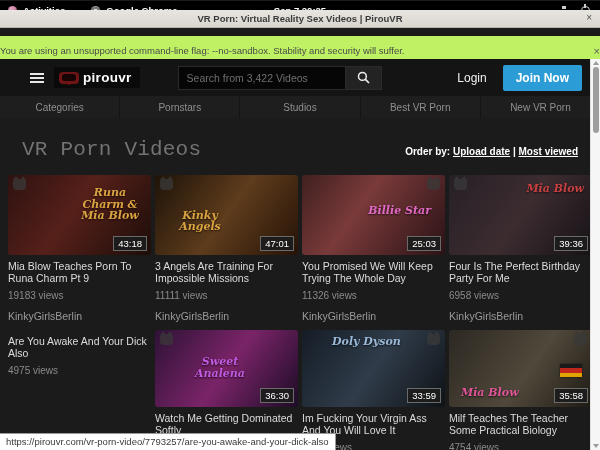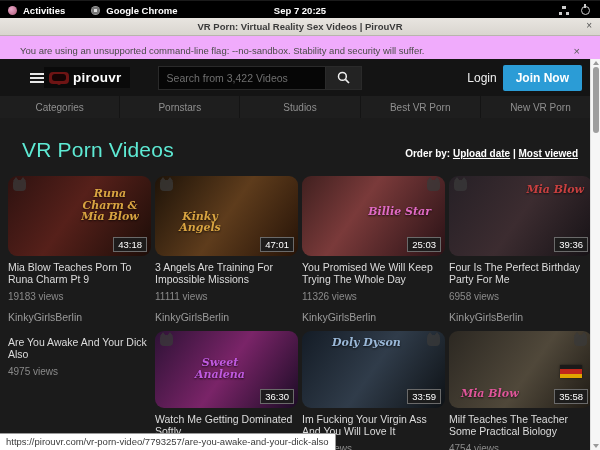--- a/index.html
+++ b/index.html
@@ -22,7 +22,7 @@
   .pwr-ic::after { content:""; position:absolute; left:2.4px; top:-3px; width:1.5px; height:4px; background:#ccc; }
 
   
-  .titlebar { position:absolute; top:18px; left:0; width:600px; height:18px; background:linear-gradient(#e8e5e0,#d9d5cf);
+  .titlebar { position:absolute; top:10px; left:0; width:600px; height:18px; background:linear-gradient(#e8e5e0,#d9d5cf);
     border-bottom:1px solid #b8b4ae; display:flex; align-items:center; justify-content:center;
     font-size:9.5px; font-weight:bold; color:#3a3a3a; }
   .titlebar .close { position:absolute; right:8px; top:2px; font-size:10px; color:#555; font-weight:normal; cursor:default; }

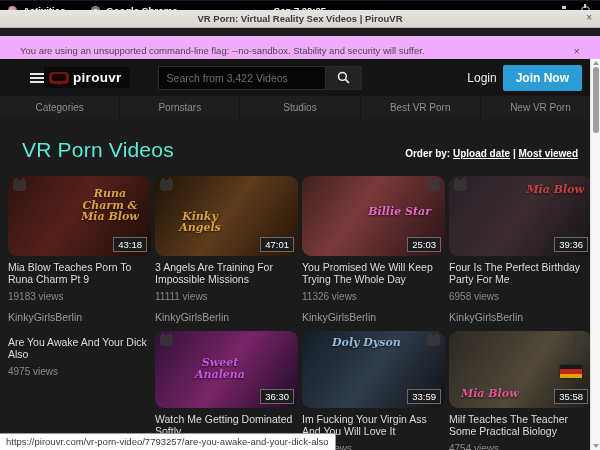--- a/index.html
+++ b/index.html
@@ -28,8 +28,8 @@
   .titlebar .close { position:absolute; right:8px; top:2px; font-size:10px; color:#555; font-weight:normal; cursor:default; }
 
   
-  .infobar { position:absolute; top:36px; left:0; width:600px; height:30px; background:#f0abfc;
-    border-bottom:1px solid #c9c6c1; display:flex; align-items:center; font-size:9.5px; color:#4a4a48; padding:0 20px; }
+  .infobar { position:absolute; top:36px; left:0; width:600px; height:30px; background:#bef264;
+    border-bottom:1px solid #c9c6c1; display:flex; align-items:center; font-size:9.5px; color:#4a4a48; padding:0 0; }
   .infobar .close { margin-left:auto; color:#5a5a5a; font-size:11px; }
 
   

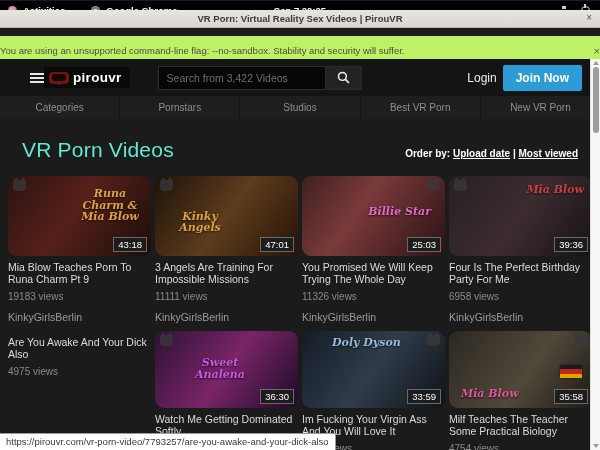--- a/index.html
+++ b/index.html
@@ -34,7 +34,7 @@
 
   
   .site { position:absolute; top:59px; left:0; width:600px; height:391px; background:#1b1b1b; }
-  .hdr { height:37px; background:#141414; display:flex; align-items:center; padding:0 18px 0 30px; gap:0; }
+  .hdr { height:37px; background:#141414; display:flex; align-items:center; padding:0 18px 0 30px; gap:10px; }
   .burger { width:14px; height:10px; display:flex; flex-direction:column; justify-content:space-between; }
   .burger i { height:2px; background:#e8e8e8; display:block; }
   .logo { display:flex; align-items:center; gap:4px; background:#0a0a0a; padding:3px 8px 3px 5px; }

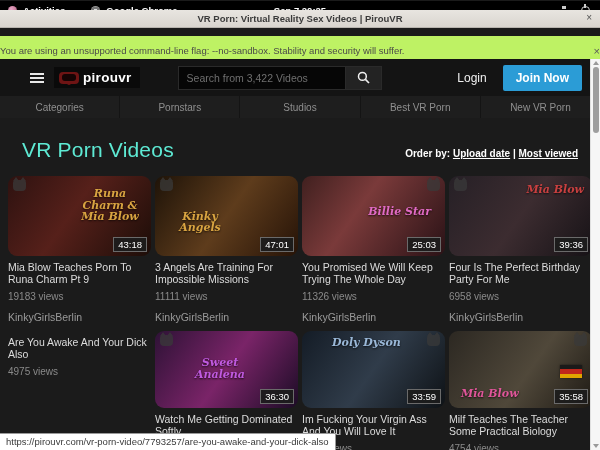--- a/index.html
+++ b/index.html
@@ -59,7 +59,7 @@
 
   
   .pagehead { display:flex; align-items:baseline; padding:20px 22px 12px 22px; }
-  .h1 { color:#5eead4; font-size:21px; font-weight:normal; letter-spacing:.2px; }
+  .h1 { color:#737373; font-size:21px; font-weight:normal; letter-spacing:.2px;font-family:Liberation Mono, monospace; }
   .order { margin-left:auto; font-size:10px; color:#fff; font-weight:bold; }
   .order a { color:#fff; text-decoration:underline; }
 

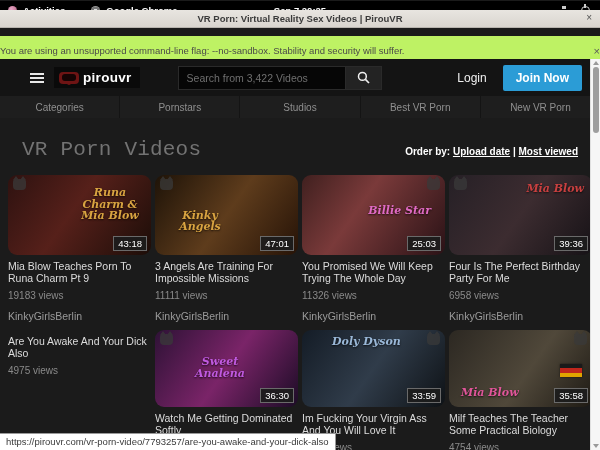--- a/index.html
+++ b/index.html
@@ -66,7 +66,7 @@
   
   .grid { display:grid; grid-template-columns:repeat(4,1fr); gap:4px; padding:2px 8px 0 8px; }
   .card { width:100%; }
-  .thumb { position:relative; height:80px; overflow:hidden; border-radius:9px; }
+  .thumb { position:relative; height:80px; overflow:hidden; border-radius:3px; }
   .row2 .thumb { height:77px; }
   .wm { position:absolute; top:4px; width:13px; height:11px; background:#3a3a3a; opacity:.75; border-radius:3px 3px 4px 4px; }
   .wm::before, .wm::after { content:""; position:absolute; top:-3px; border-left:3px solid transparent; border-right:3px solid transparent; border-bottom:4px solid #3a3a3a; }

